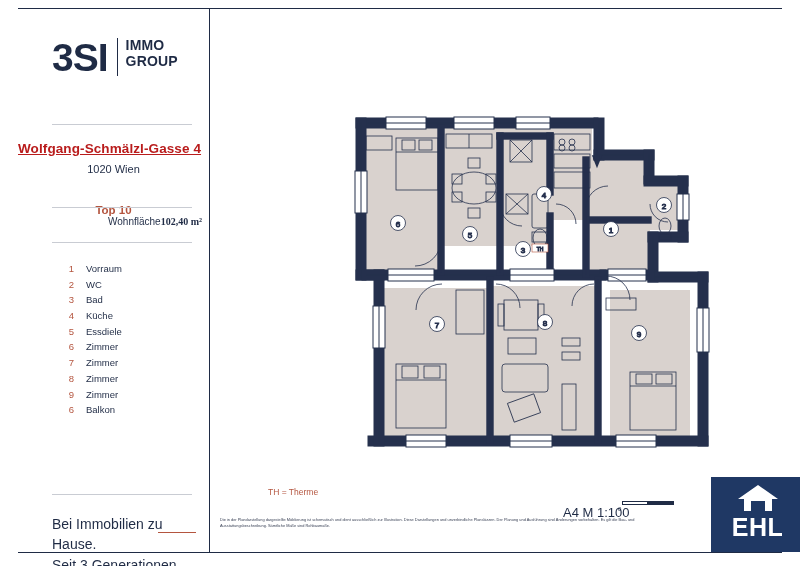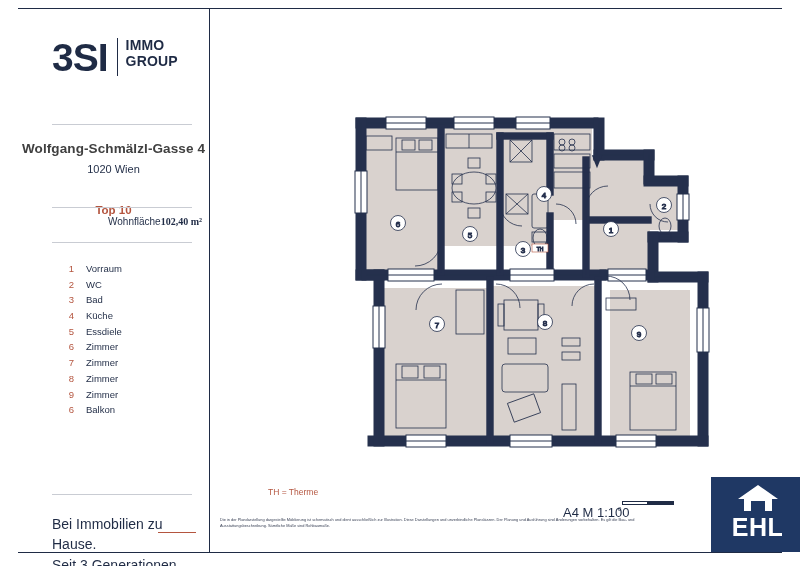--- a/index.html
+++ b/index.html
@@ -56,9 +56,10 @@
   }
   .addr {
     position: absolute; left: 0; top: 133px; width: 191px;
-    text-align: center;
-    font-size: 13.5px; font-weight: bold; color: #404040;
+    text-align: left;
+    font-size: 13.5px; font-weight: bold; color: #b91c1c;
     letter-spacing: 0.1px;
+    text-decoration: underline;
   }
   .city {
     position: absolute; left: 0; top: 155px; width: 191px;

